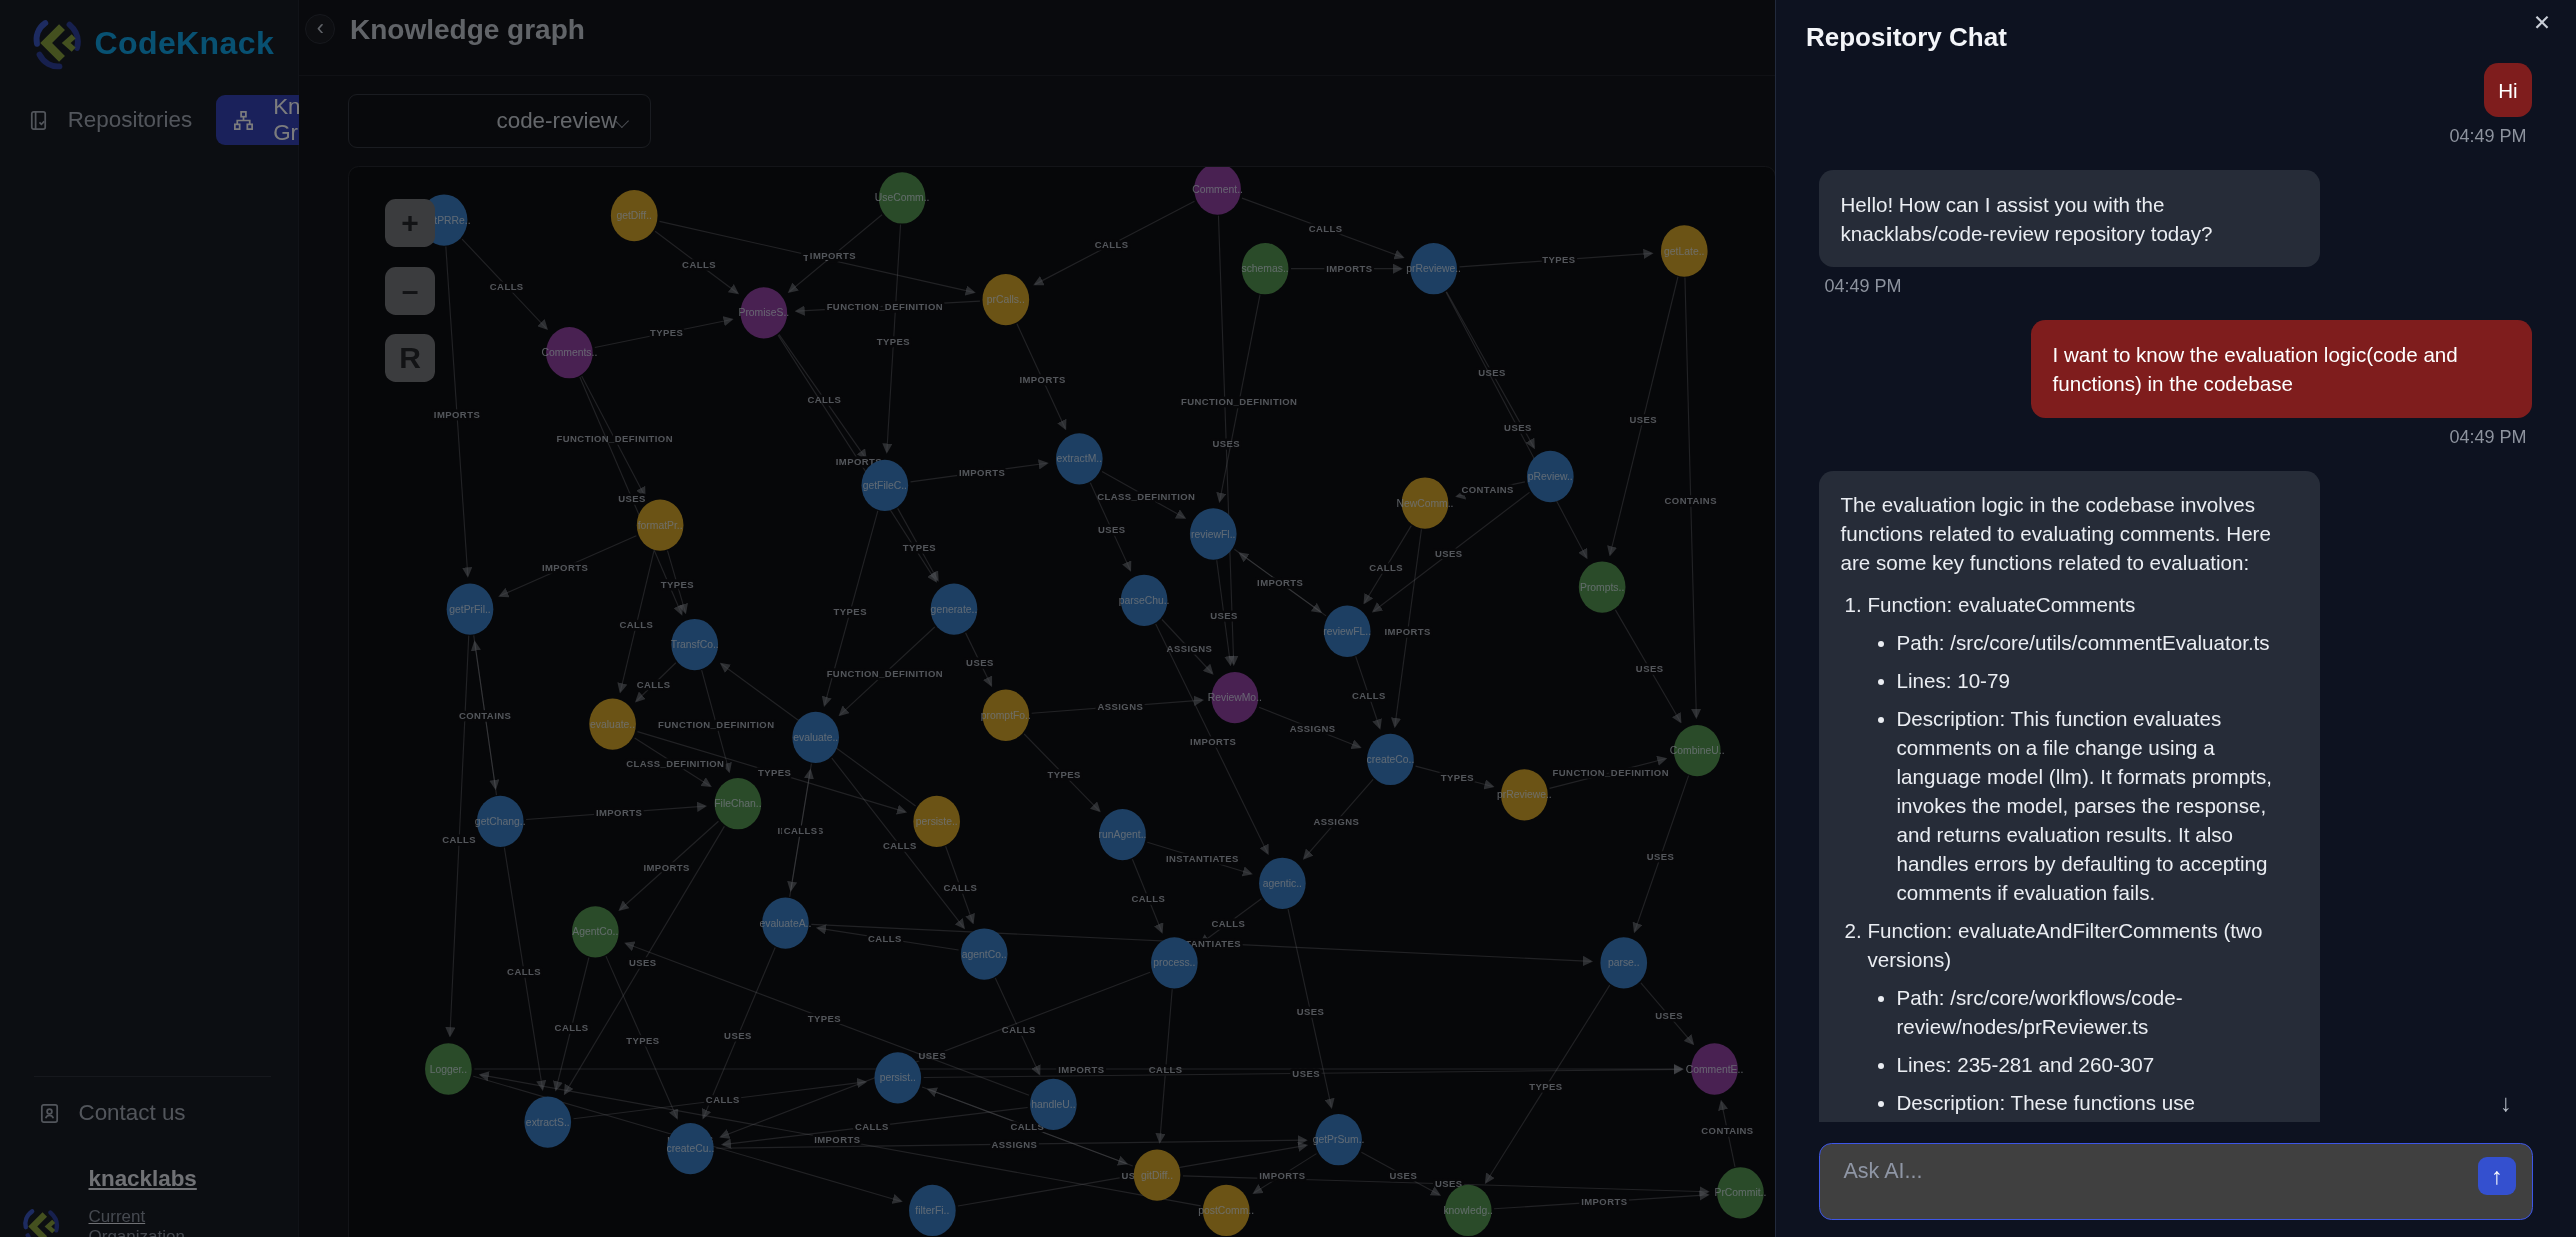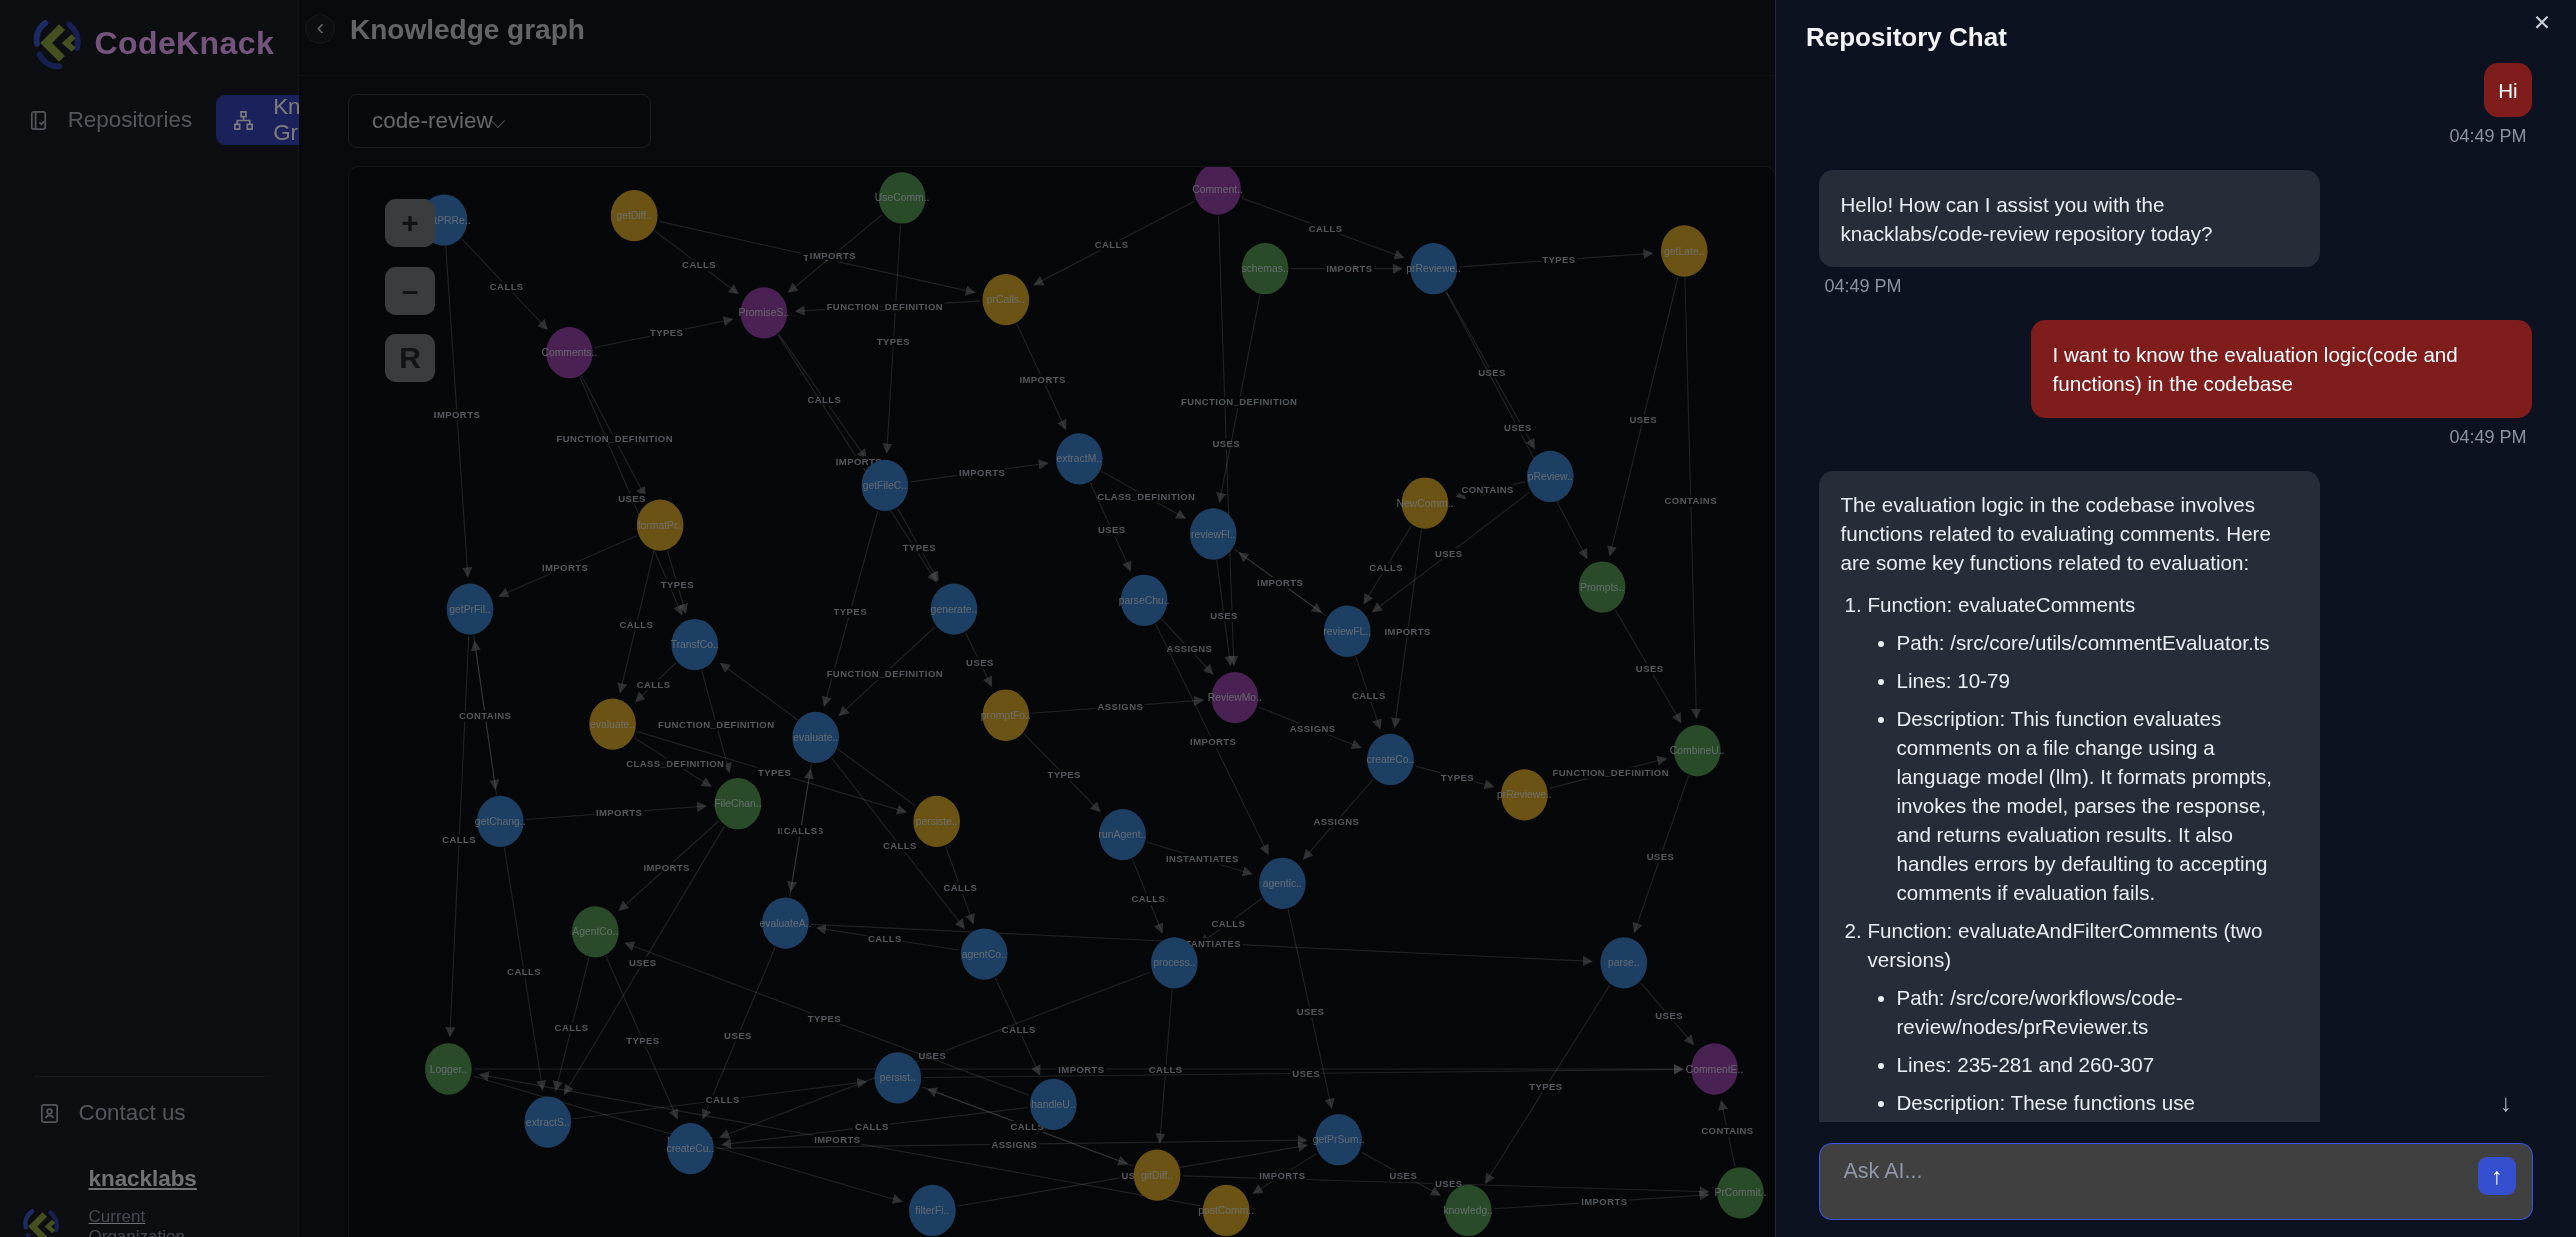--- a/index.html
+++ b/index.html
@@ -10,7 +10,7 @@
   
   .sidebar{position:absolute;left:0;top:0;width:299px;height:1238px;background:#161a21;border-right:0.9px solid #20242c;}
   .brand{position:absolute;left:32px;top:16px;display:flex;align-items:center;gap:12.5px;}
-  .brand-name{font-size:32px;font-weight:bold;color:#f0abfc;letter-spacing:0.4px;}
+  .brand-name{font-size:32px;font-weight:bold;color:#0ea5e9;letter-spacing:0.4px;}
   .nav{position:absolute;left:10.7px;right:7.2px;top:95px;display:flex;flex-direction:row;gap:8px;}
   .nav-item{height:50px;border-radius:9px;display:flex;align-items:center;gap:18px;padding:0 16px;color:#a7aeb8;font-size:22.4px;cursor:pointer;}
   .nav-item.active{background:#3242b8;color:#fff;}

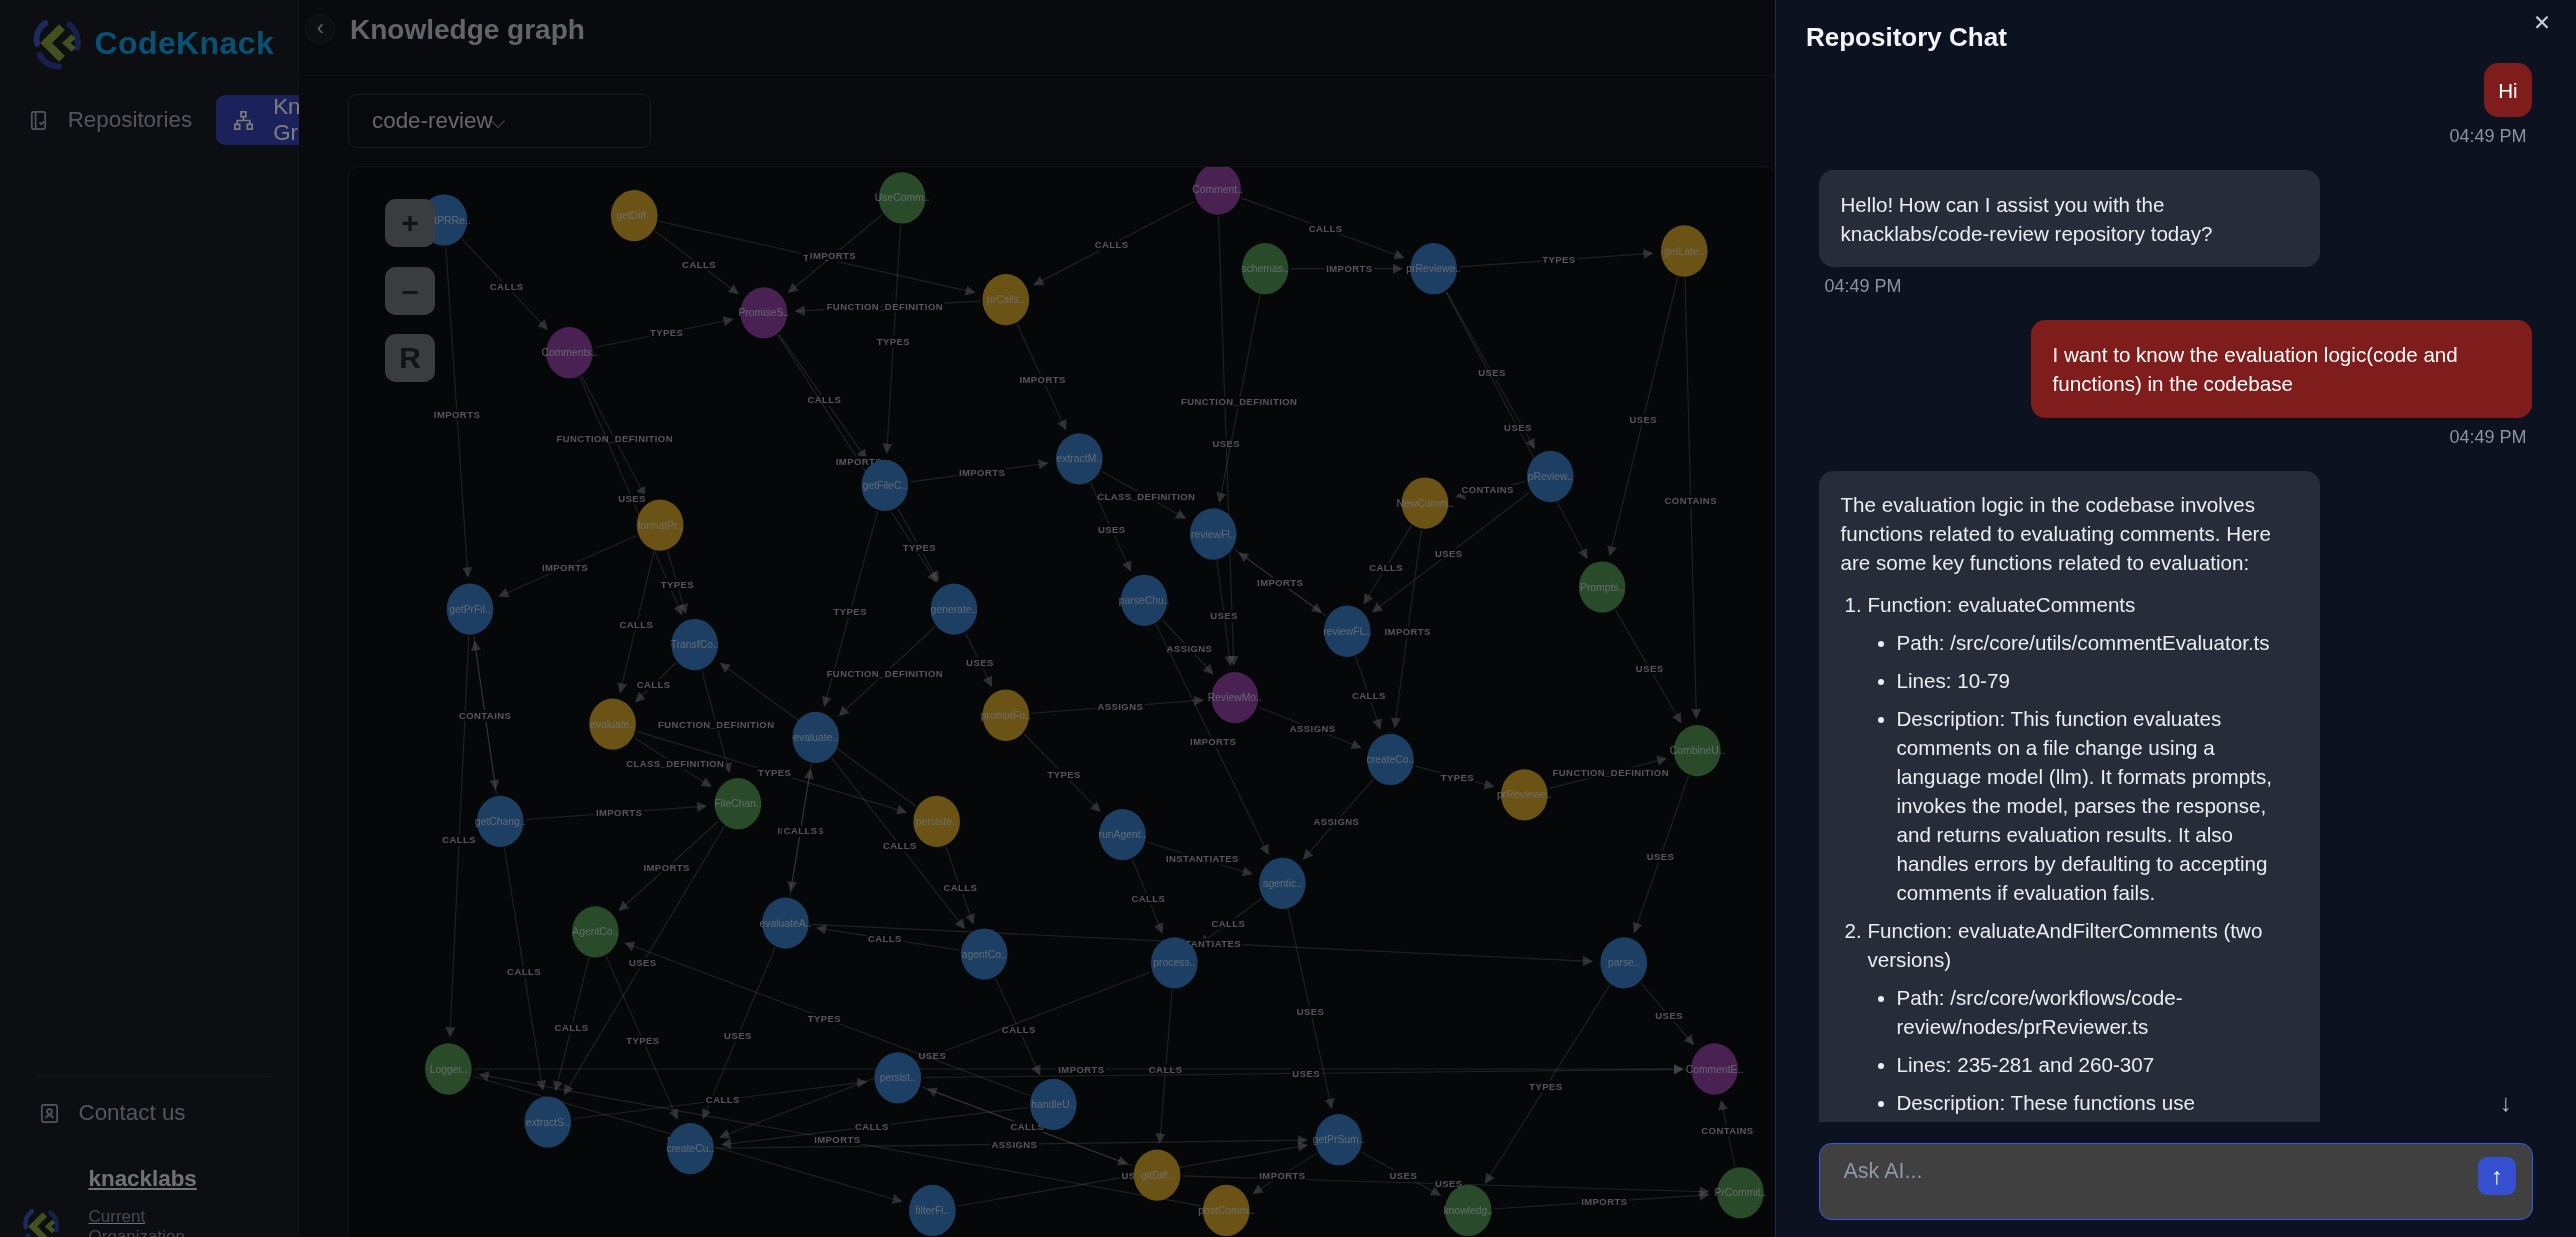--- a/index.html
+++ b/index.html
@@ -28,7 +28,7 @@
   .back-btn{position:absolute;left:6.3px;top:14.3px;width:30px;height:30px;border-radius:50%;background:#17191e;border:0.9px solid #2b2f36;color:#c3c9d2;font-size:21.5px;line-height:27px;text-align:center;cursor:pointer;z-index:2;}
   .page-title{position:absolute;left:51px;top:14.3px;font-size:28px;font-weight:bold;color:#c6ccd4;}
   .header-line{position:absolute;left:0;right:0;top:75px;height:0.9px;background:#1e2126;}
-  .repo-select{position:absolute;left:49px;top:94px;width:303px;height:54px;border:0.9px solid #33373f;border-radius:9px;background:#0e1013;display:flex;align-items:center;justify-content:flex-start;padding:0 23px;font-size:22.4px;color:#ced3da;cursor:pointer;}
+  .repo-select{position:absolute;left:49px;top:94px;width:303px;height:54px;border:0.9px solid #33373f;border-radius:9px;background:#0e1013;display:flex;align-items:center;justify-content:flex-end;padding:0 23px;font-size:22.4px;color:#ced3da;cursor:pointer;}
   .graph-wrap{position:absolute;left:49px;top:166px;width:1428px;height:1072px;border:0.9px solid #24272c;border-radius:10.7px 10.7px 0 0;background:#0a0b0d;overflow:hidden;}
   .graph-wrap svg{display:block;width:100%;height:100%;}
   .zoom-controls{position:absolute;left:86px;top:199px;display:flex;flex-direction:column;gap:19.7px;}

